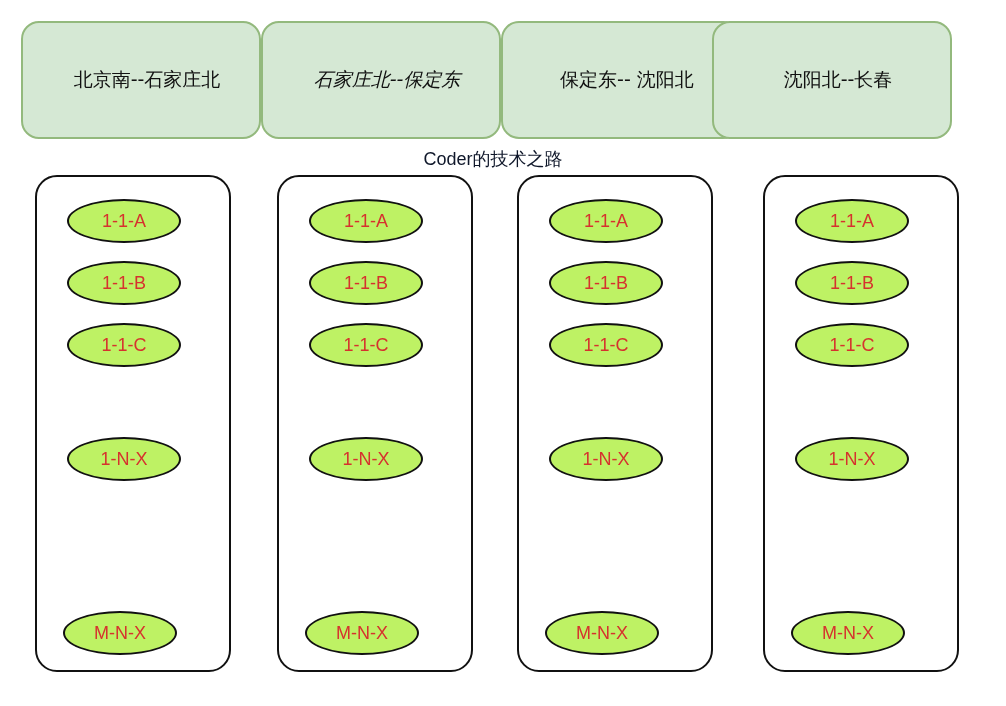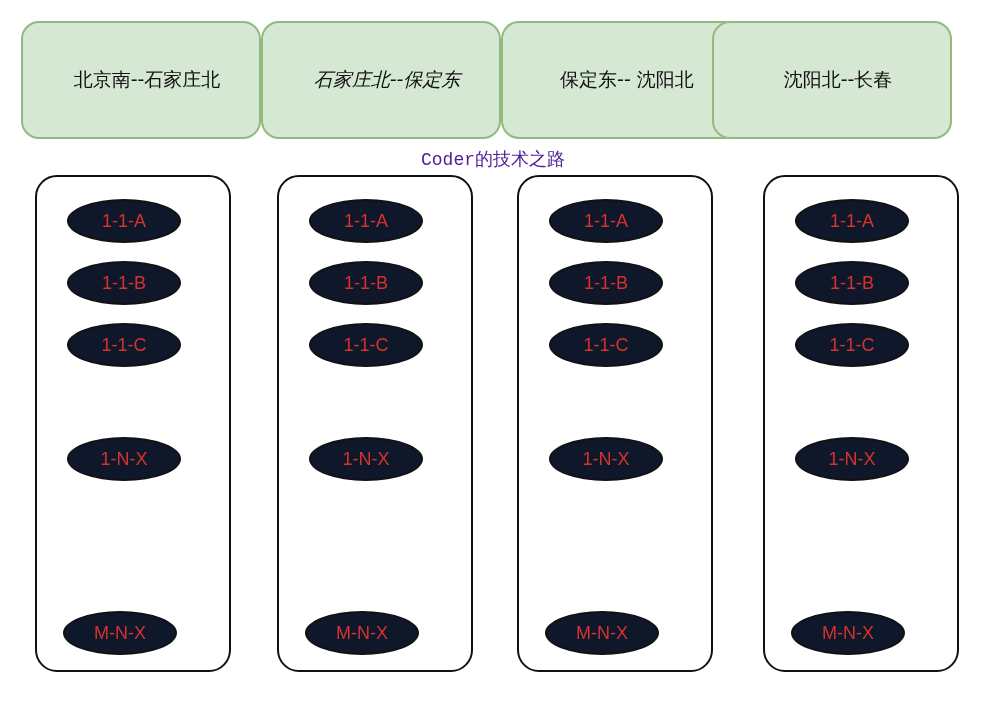--- a/index.html
+++ b/index.html
@@ -10,7 +10,7 @@
             display:flex; align-items:center; justify-content:center;
             font-size:19px; color:#111; font-family:"DejaVu Sans",sans-serif;padding-left:12px; }
   .watermark { position:absolute; top:147px; left:0; width:986px; text-align:center;
-               font-size:18px; color:#4c1d95; font-family:Liberation Mono, monospace; }
+               font-size:18px; color:#0f172a; font-family:Liberation Sans, sans-serif; }
   .col { position:absolute; top:175px; width:196px; height:497px; box-sizing:border-box;
          border:2px solid #111; border-radius:22px; }
   .node { position:absolute; width:114px; height:44px; box-sizing:border-box;

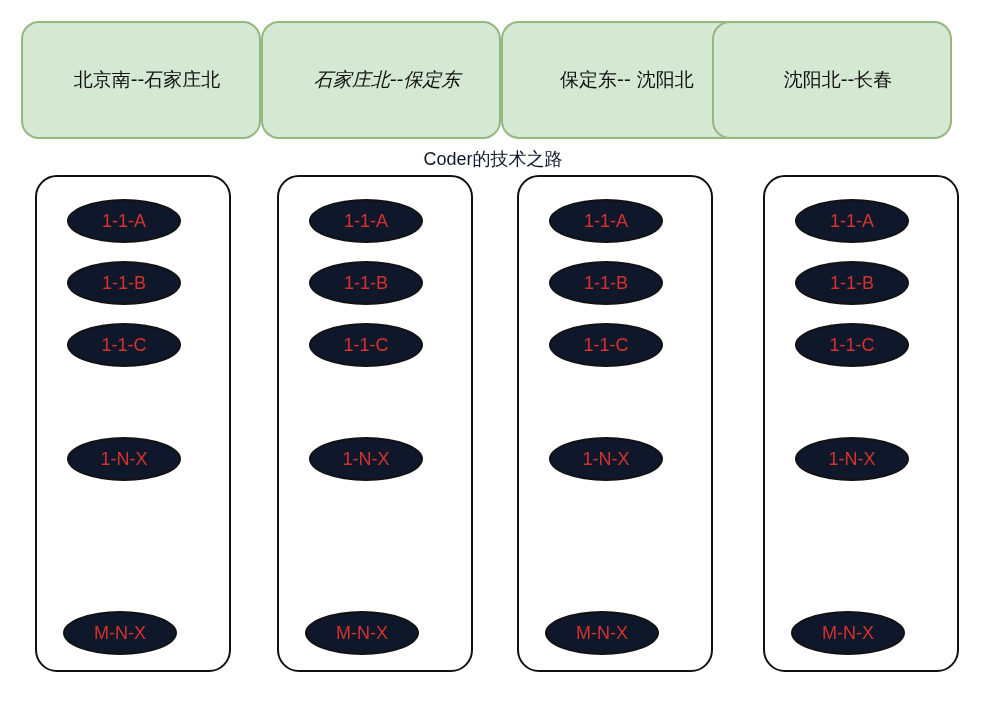--- a/index.html
+++ b/index.html
@@ -15,7 +15,7 @@
          border:2px solid #111; border-radius:22px; }
   .node { position:absolute; width:114px; height:44px; box-sizing:border-box;
           border:2px solid #111; border-radius:50%; display:flex; align-items:center;
-          justify-content:center; color:#d6322e; font-size:18px; background:#0f172a; }
+          justify-content:center; color:#d6322e; font-size:18px; background:#bef264; }
 </style>
 </head>
 <body>

